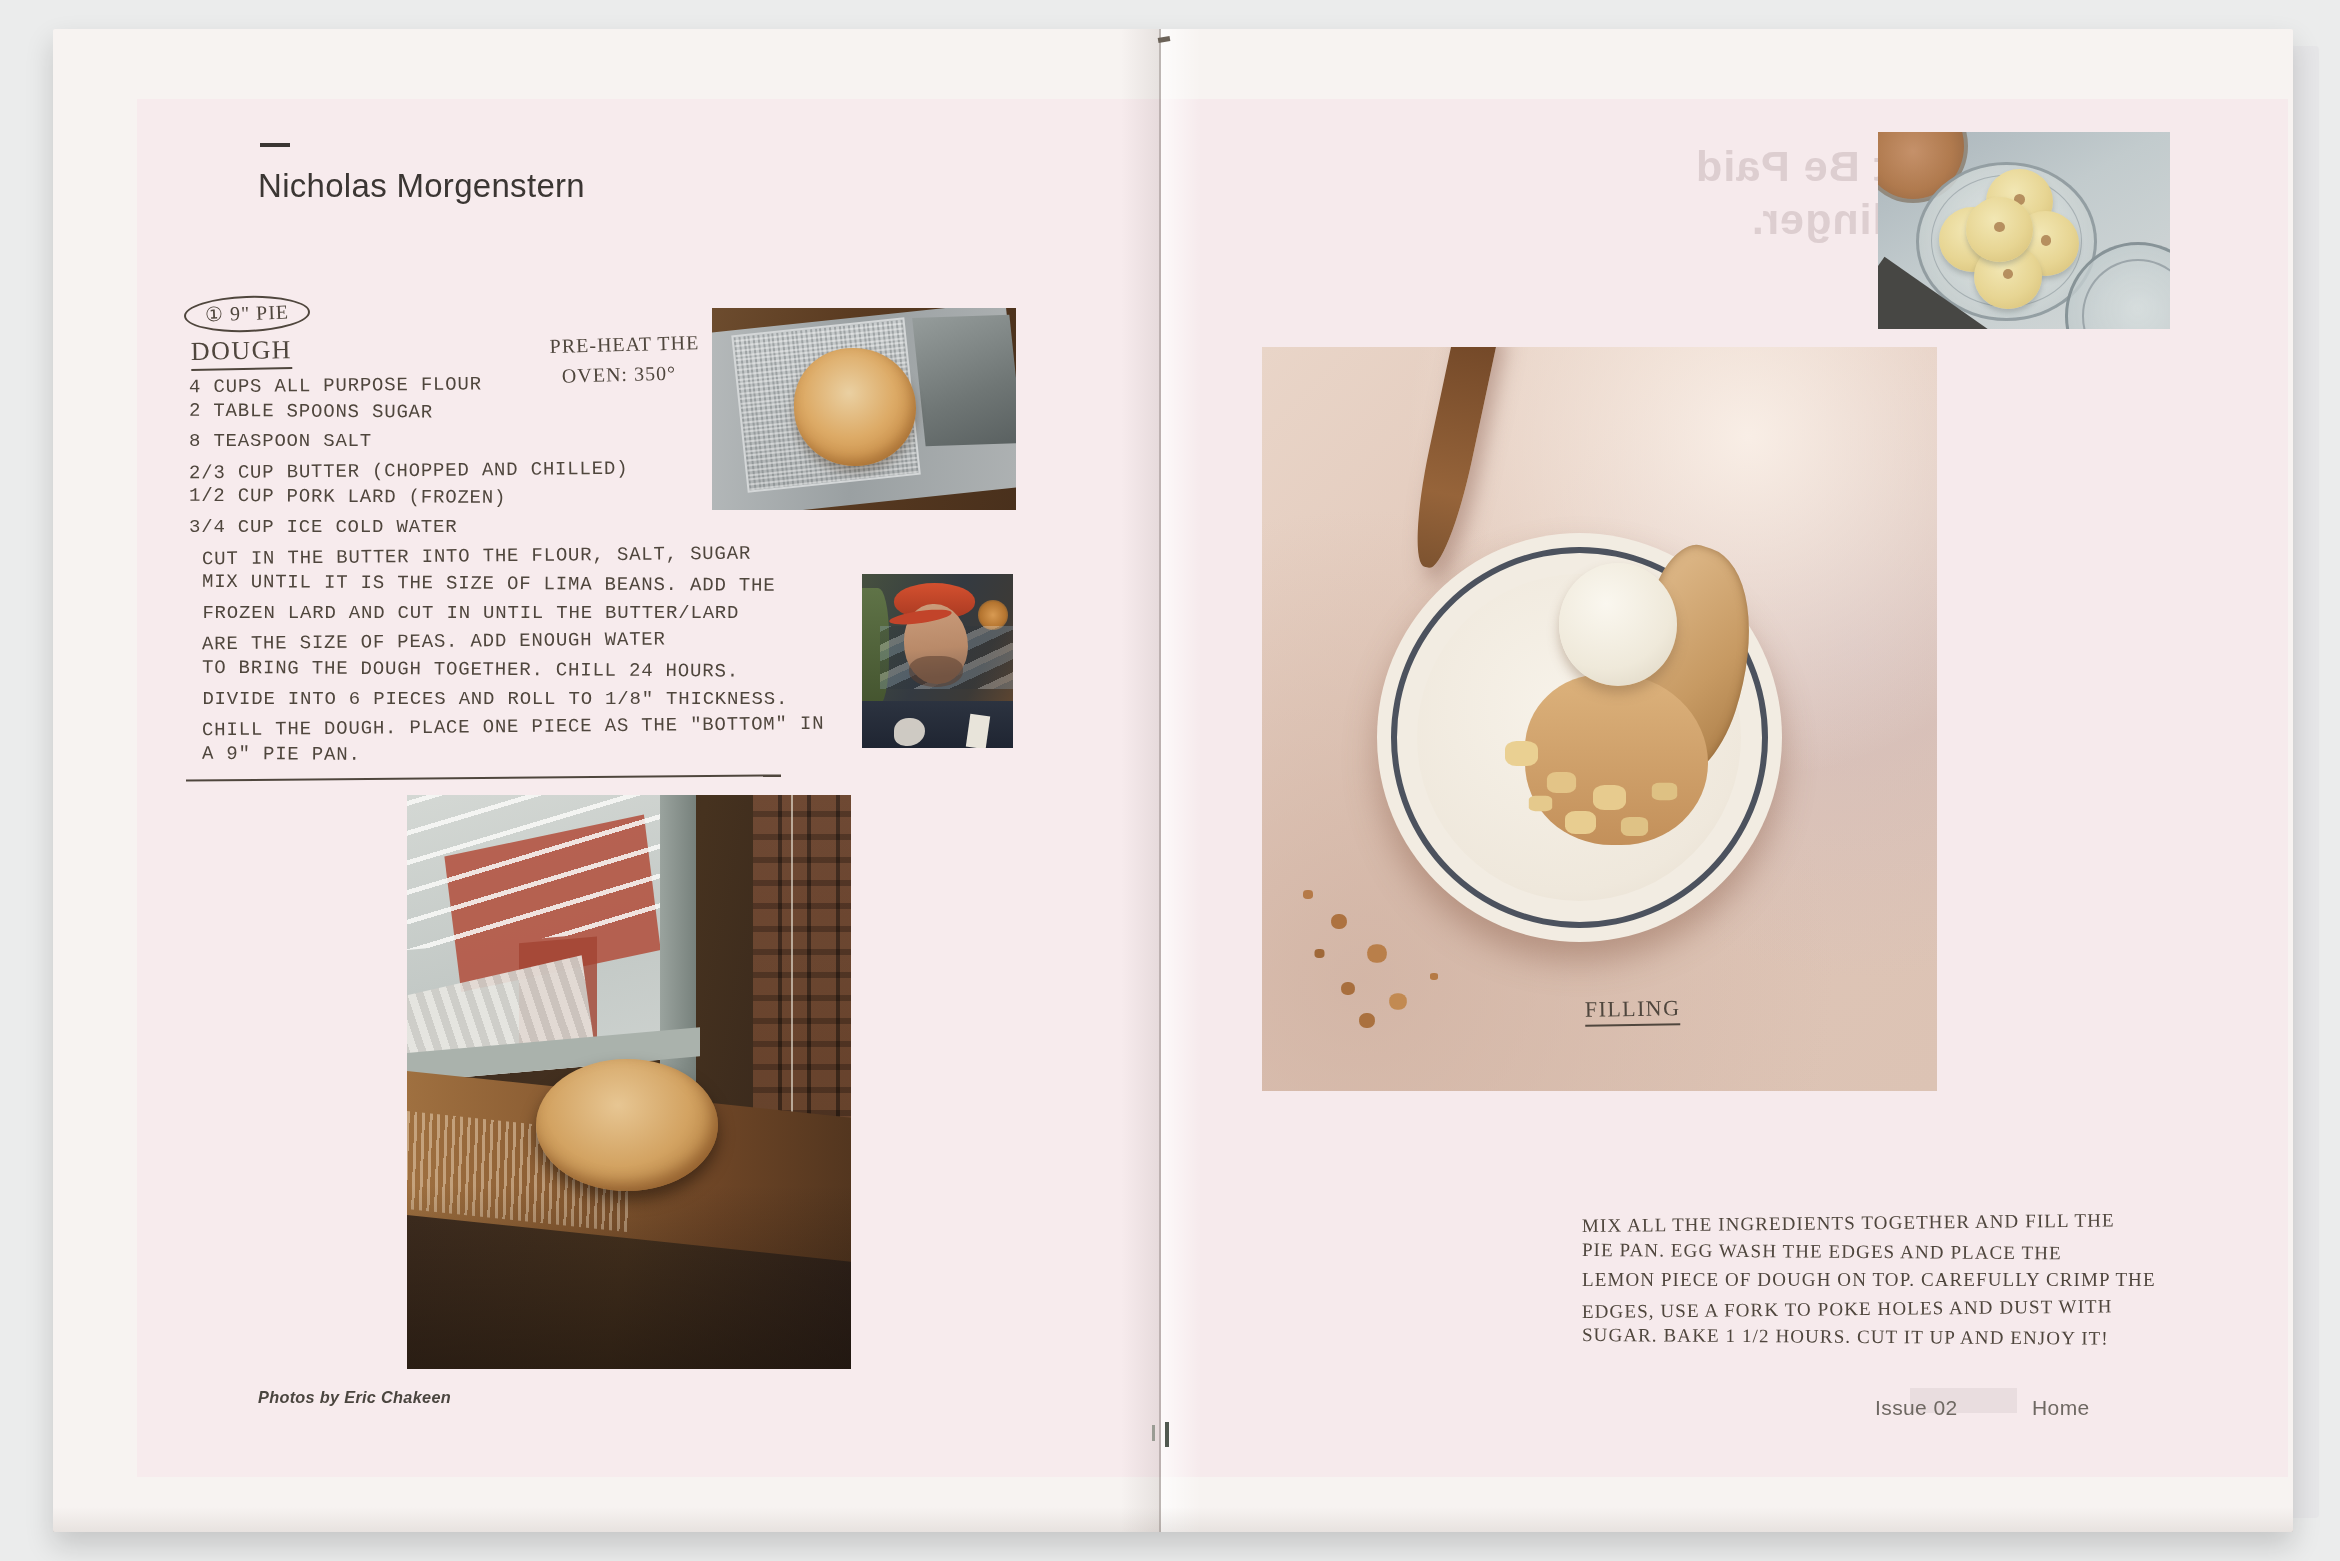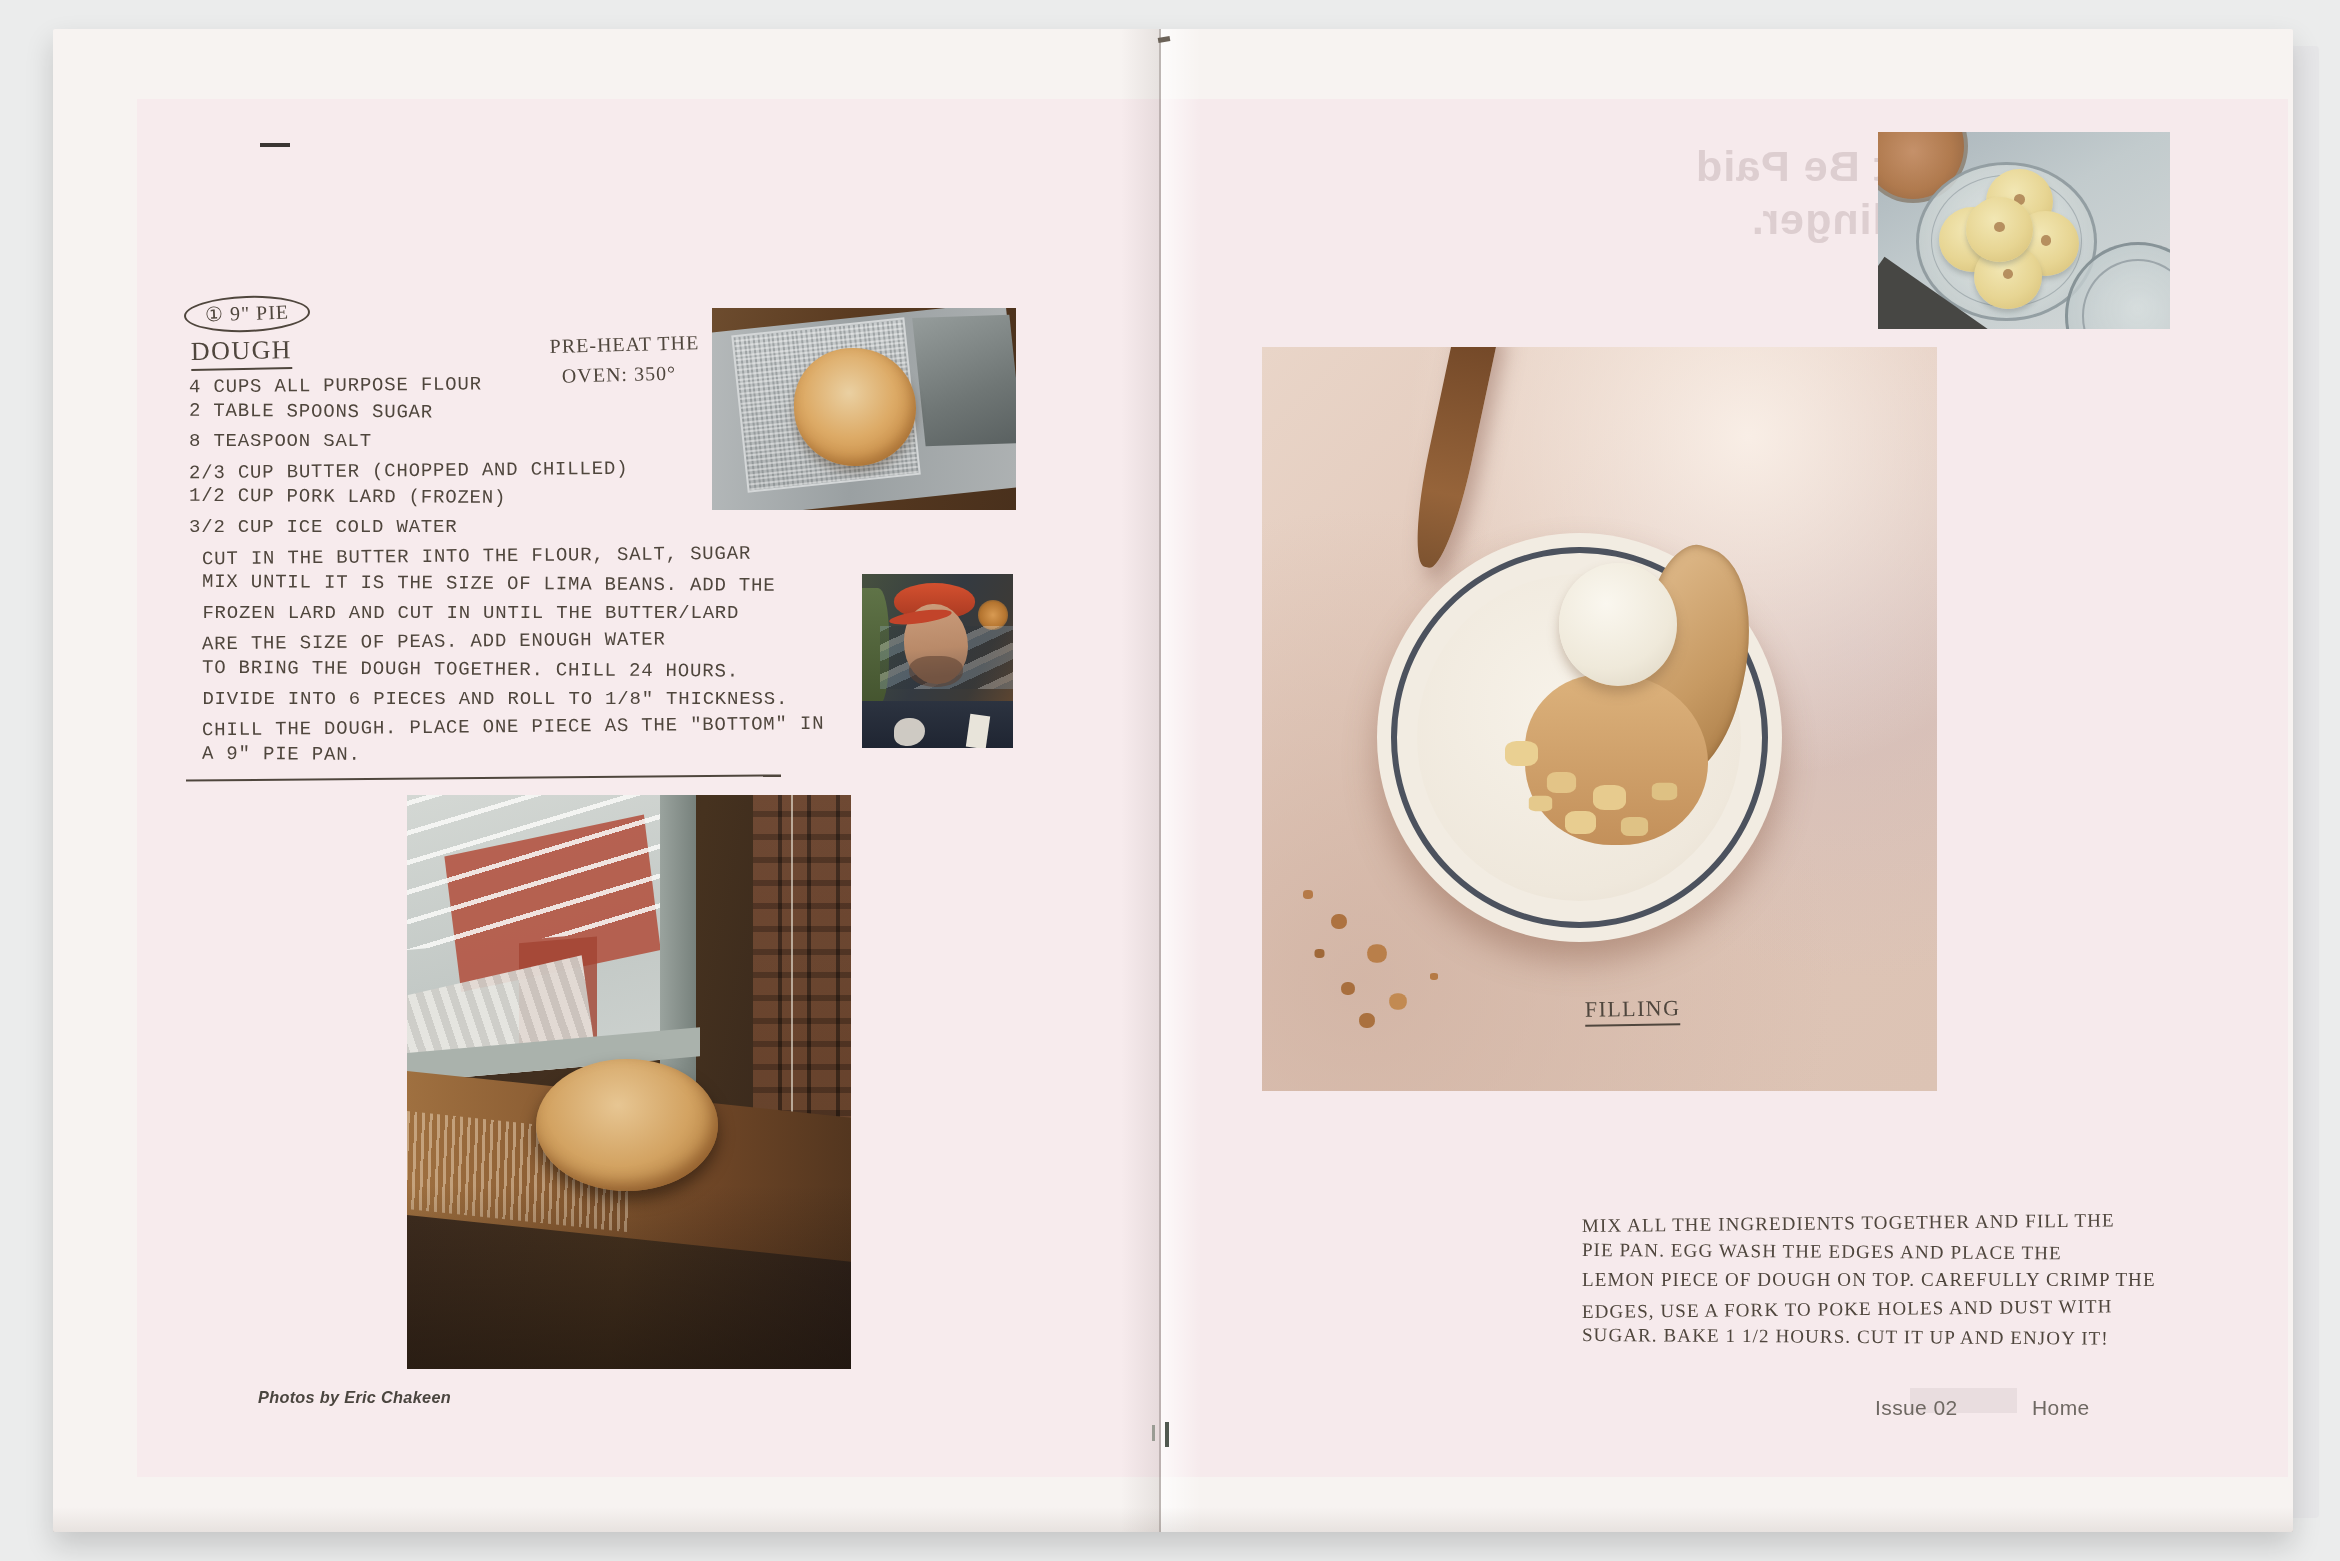--- a/index.html
+++ b/index.html
@@ -201,6 +201,7 @@
 
   <div class="abs title-dash"></div>
   <div class="abs title">
+    <div>Nicholas Morgenstern</div>
   </div>
 
   <div class="abs hw yield-note">① 9" PIE</div>

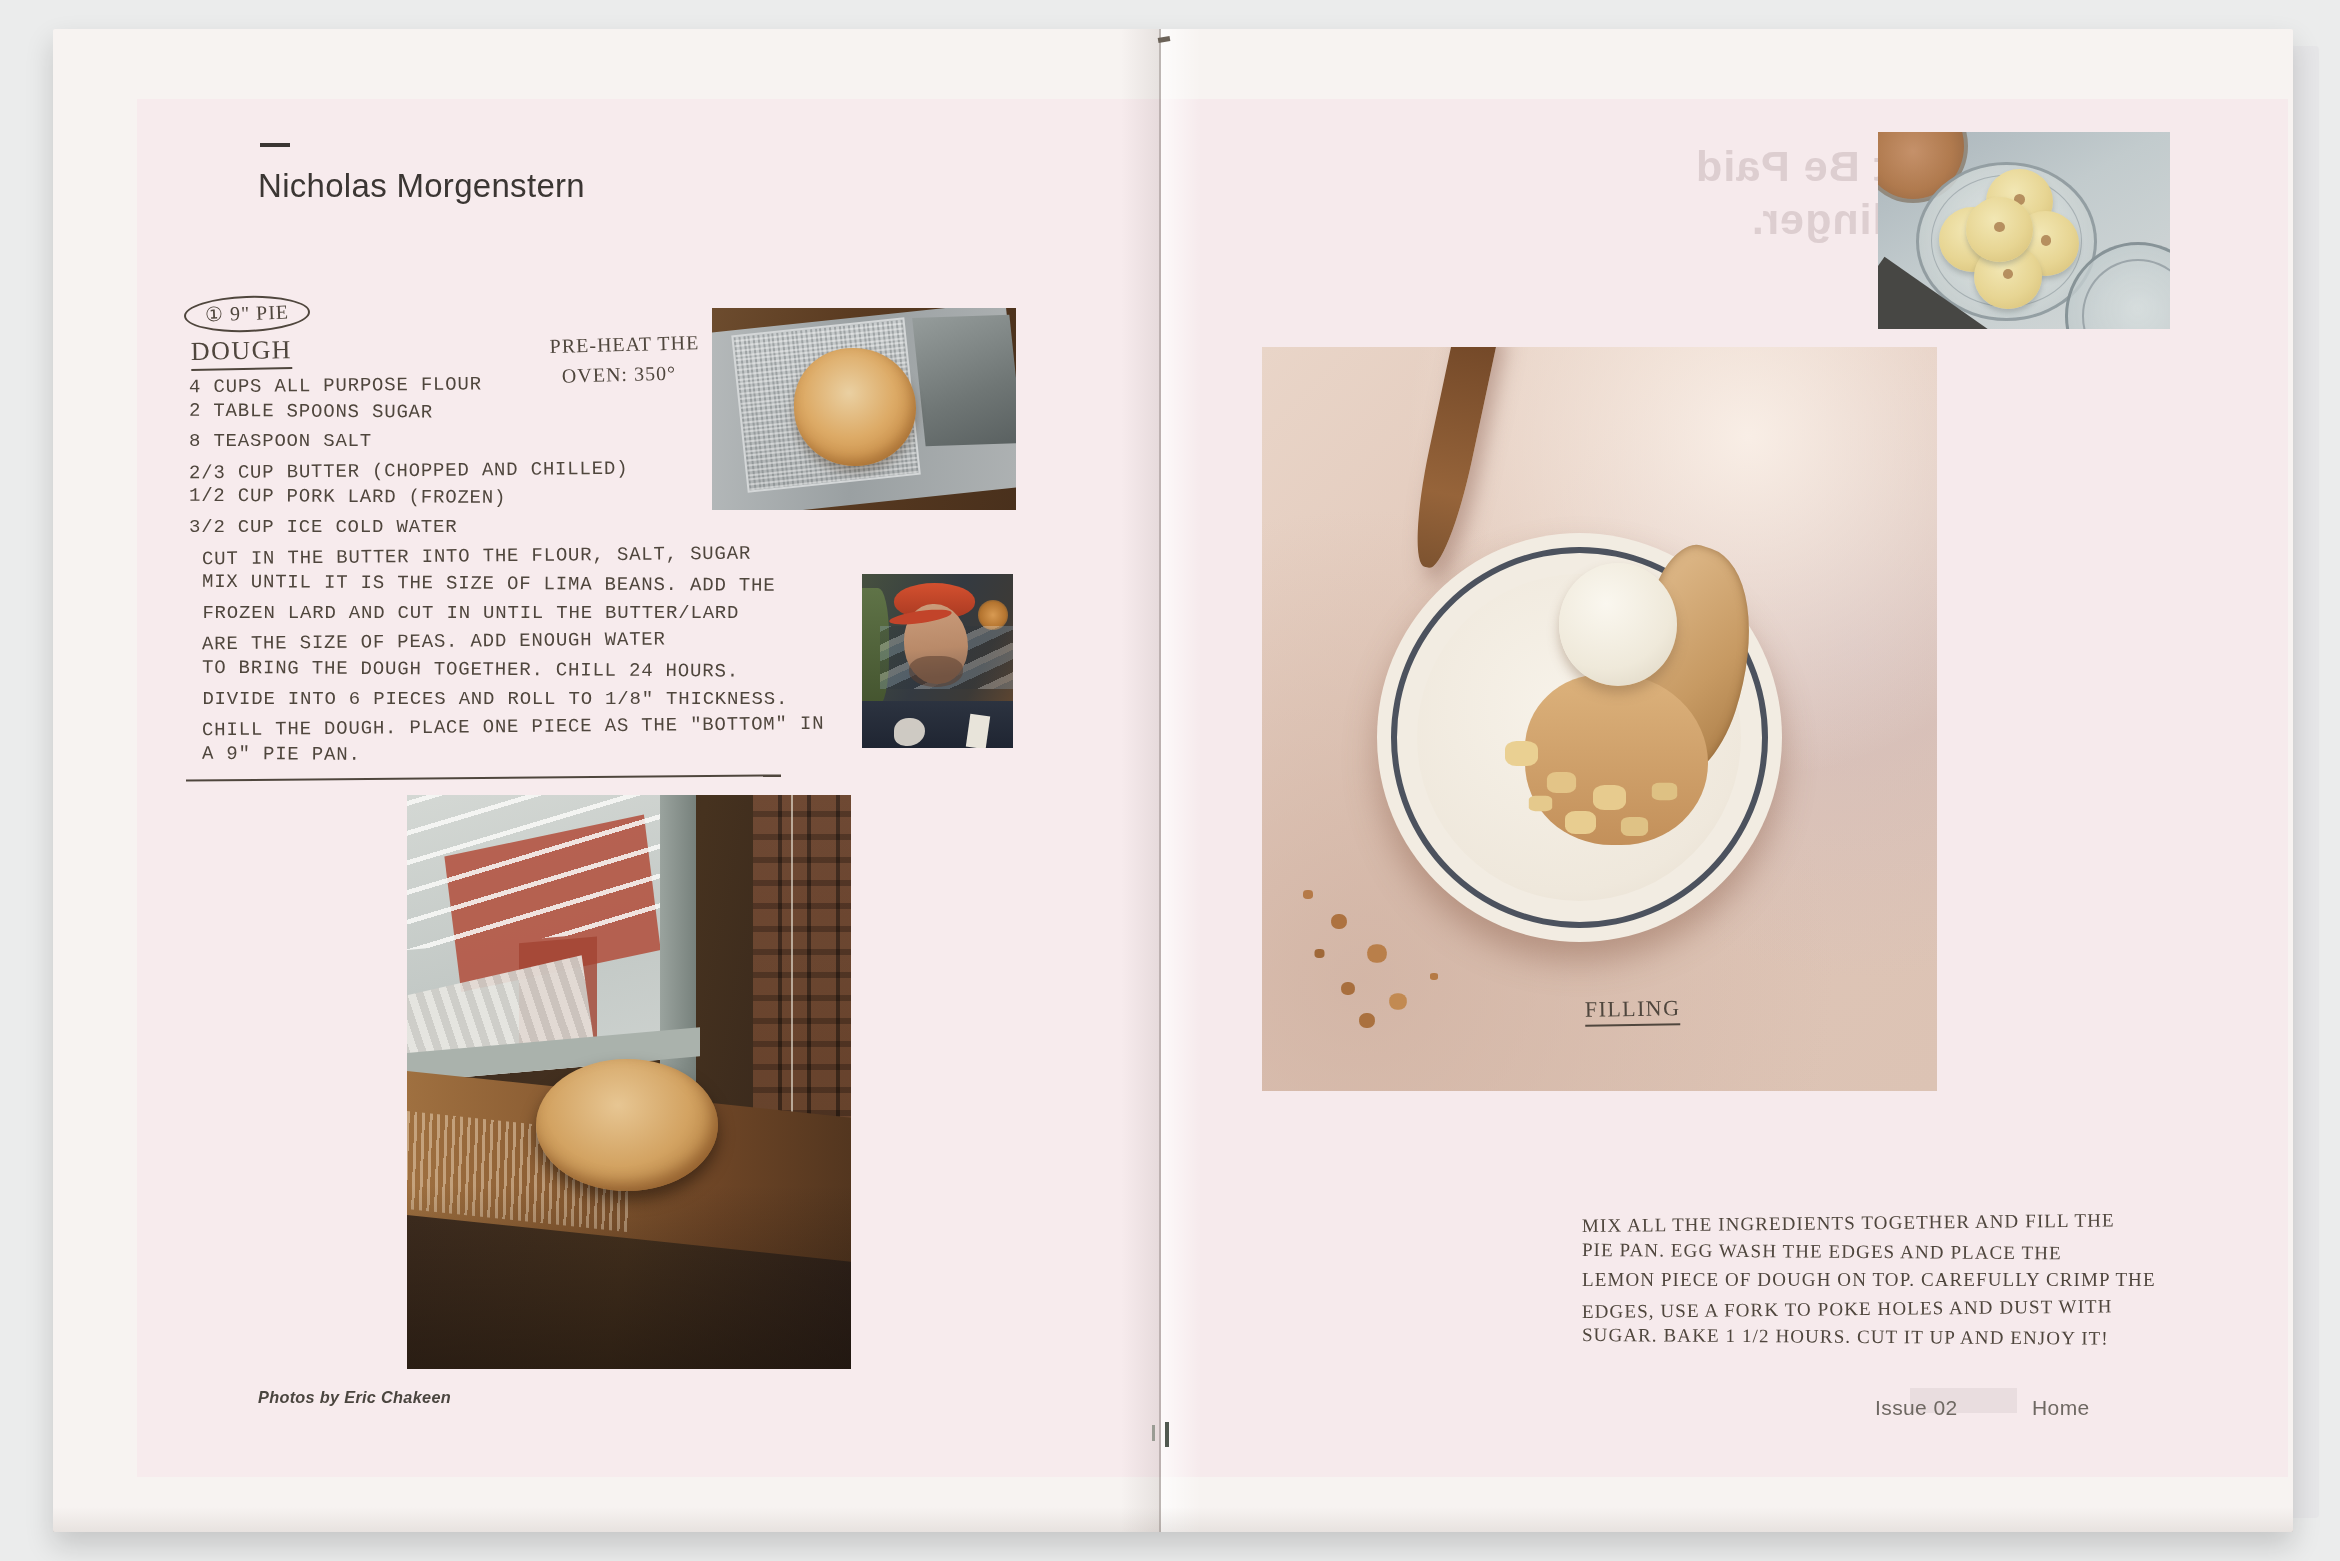--- a/index.html
+++ b/index.html
@@ -219,7 +219,7 @@
     <div class="ln">8 TEASPOON SALT</div>
     <div class="ln">2/3 CUP BUTTER (CHOPPED AND CHILLED)</div>
     <div class="ln">1/2 CUP PORK LARD (FROZEN)</div>
-    <div class="ln">3/2 CUP ICE COLD WATER</div>
+    <div class="ln">3/4 CUP ICE COLD WATER</div>
     <div class="ln">CUT IN THE BUTTER INTO THE FLOUR, SALT, SUGAR</div>
     <div class="ln">MIX UNTIL IT IS THE SIZE OF LIMA BEANS. ADD THE</div>
     <div class="ln">FROZEN LARD AND CUT IN UNTIL THE BUTTER/LARD</div>

